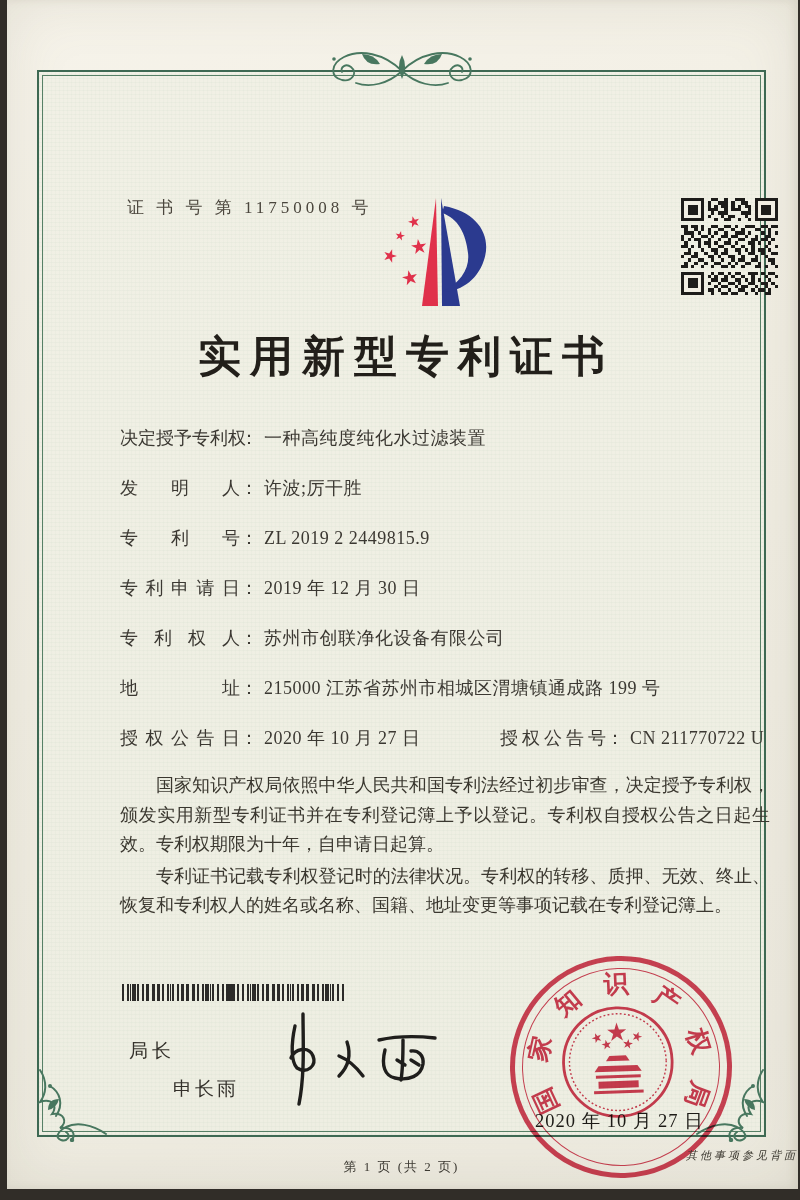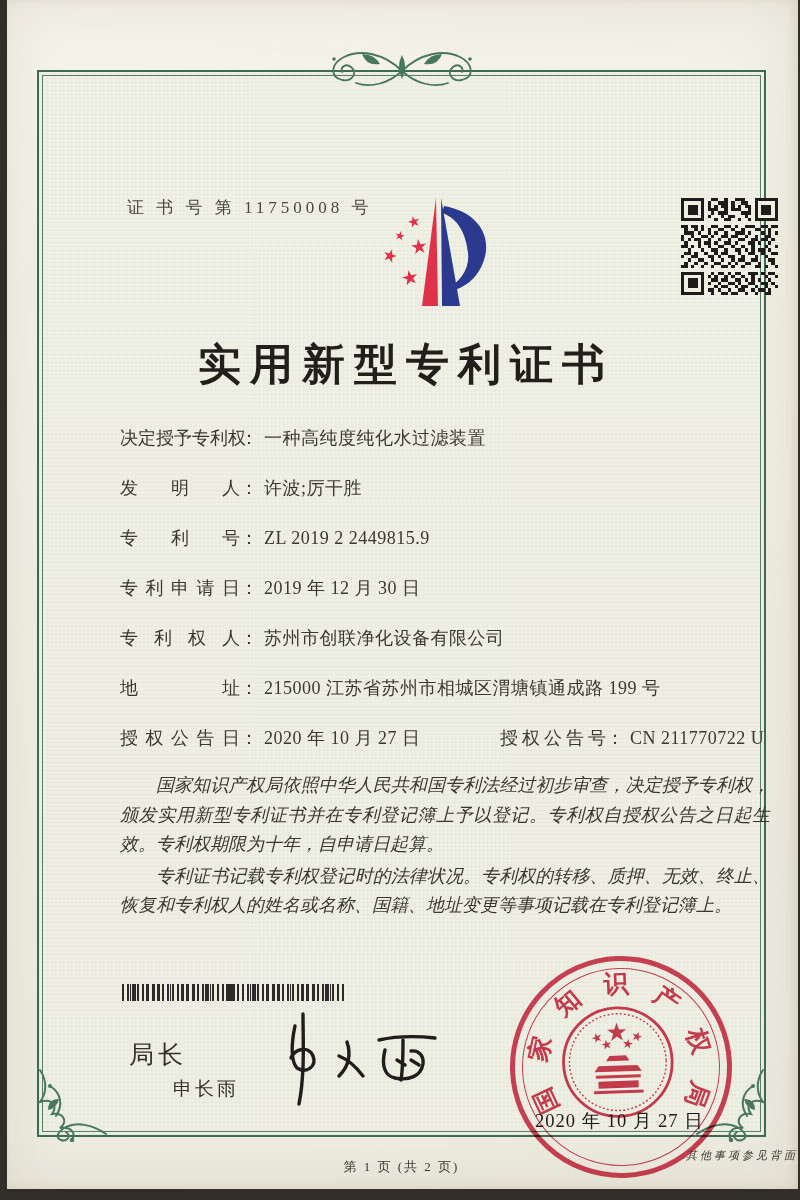--- a/index.html
+++ b/index.html
@@ -30,7 +30,7 @@
   .logo{position:absolute;left:325px;top:118px;width:148px;height:130px;}
   .qr{position:absolute;left:642px;top:126px;width:97px;height:97px;}
   .title{
-    position:absolute;left:0;right:0;top:252px;margin:12px;text-align:center;
+    position:absolute;left:0;right:0;top:252px;margin:4px;text-align:center;
     font-size:43px;font-weight:700;letter-spacing:9px;color:#221f1a;text-indent:9px;
   }
   .fields{position:absolute;left:81px;top:354px;width:652px;color:#3b3832;font-size:18px;}

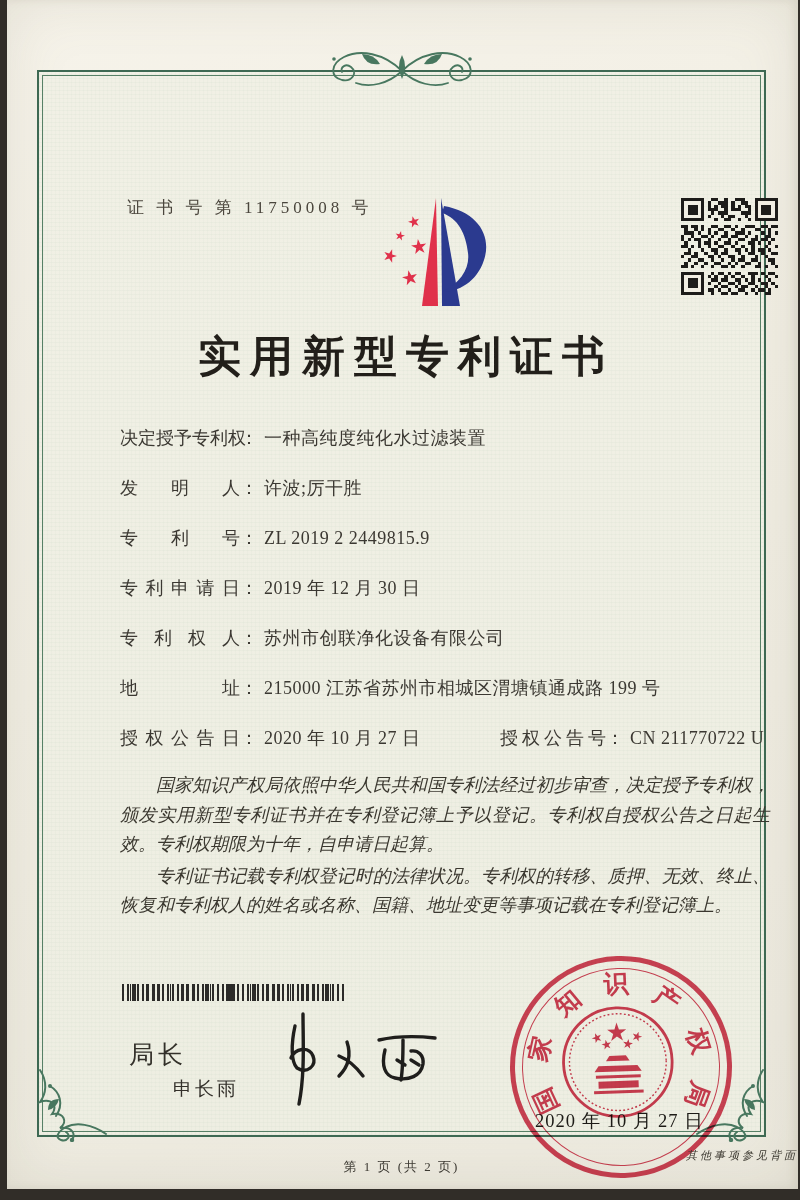--- a/index.html
+++ b/index.html
@@ -41,7 +41,7 @@
   .pair2{position:absolute;left:367px;top:0;margin-left:13px;}
   .pair2 .flabel{width:106px;}
   .paras{position:absolute;left:81px;top:699px;width:650px;color:#3a372f;}
-  .paras p{margin:0 0 2px 0;font-size:18px;line-height:29.5px;text-indent:2em;text-align:justify;font-style:italic;}
+  .paras p{margin:0 0 2px 0;font-size:18px;line-height:29.5px;text-indent:2em;text-align:justify;}
   .barcode{
     position:absolute;left:83px;top:912px;width:224px;height:17px;
     background:

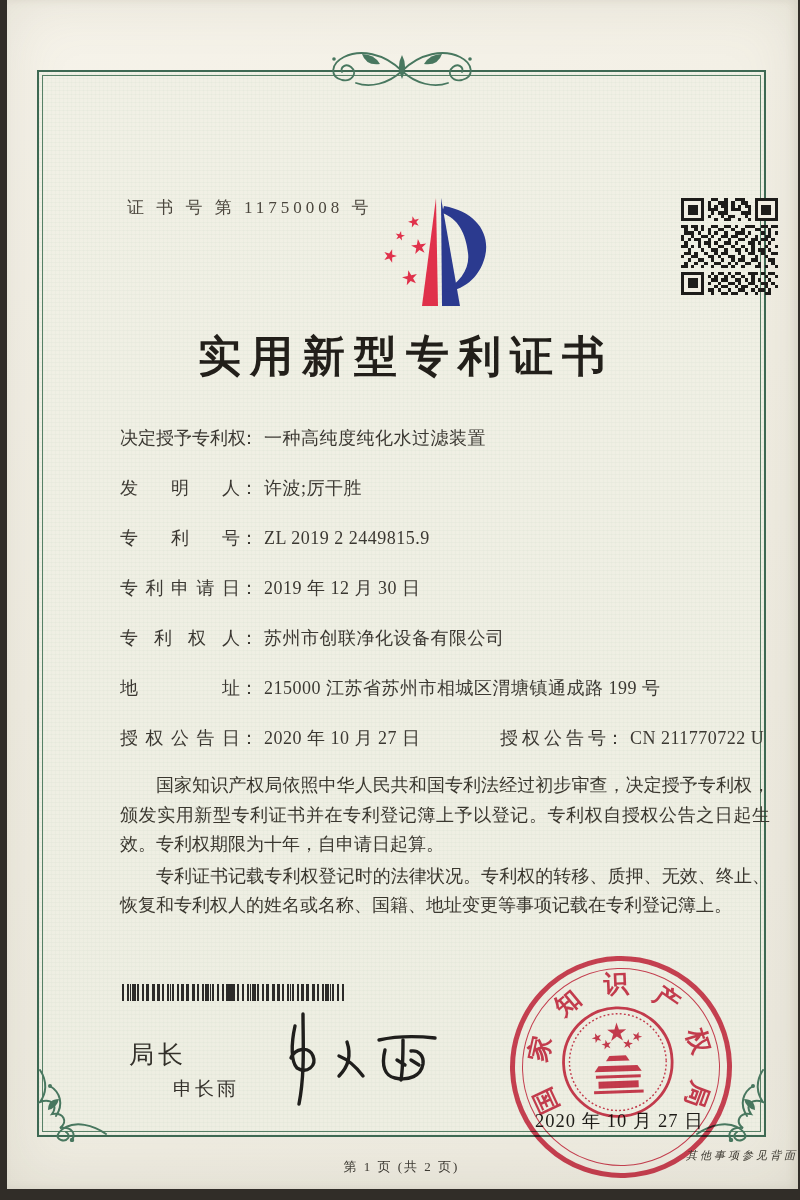--- a/index.html
+++ b/index.html
@@ -49,7 +49,7 @@
       repeating-linear-gradient(90deg,#2c2b29 0 1px,transparent 1px 8px),
       repeating-linear-gradient(90deg,transparent 0 11px,#2c2b29 11px 14px,transparent 14px 24px);
   }
-  .sig-title{position:absolute;left:90px;top:966px;font-size:25px;letter-spacing:4px;color:#33302a;}
+  .sig-title{position:absolute;left:90px;top:966px;font-size:19px;letter-spacing:4px;color:#33302a;}
   .sig-name{position:absolute;left:86px;top:1004px;font-size:19px;letter-spacing:3px;color:#33302a;margin-left:48px;}
   .signature{position:absolute;left:212px;top:938px;}
   .seal-date{position:absolute;left:496px;top:1036px;font-size:18.5px;letter-spacing:1px;color:#1d1b17;}

